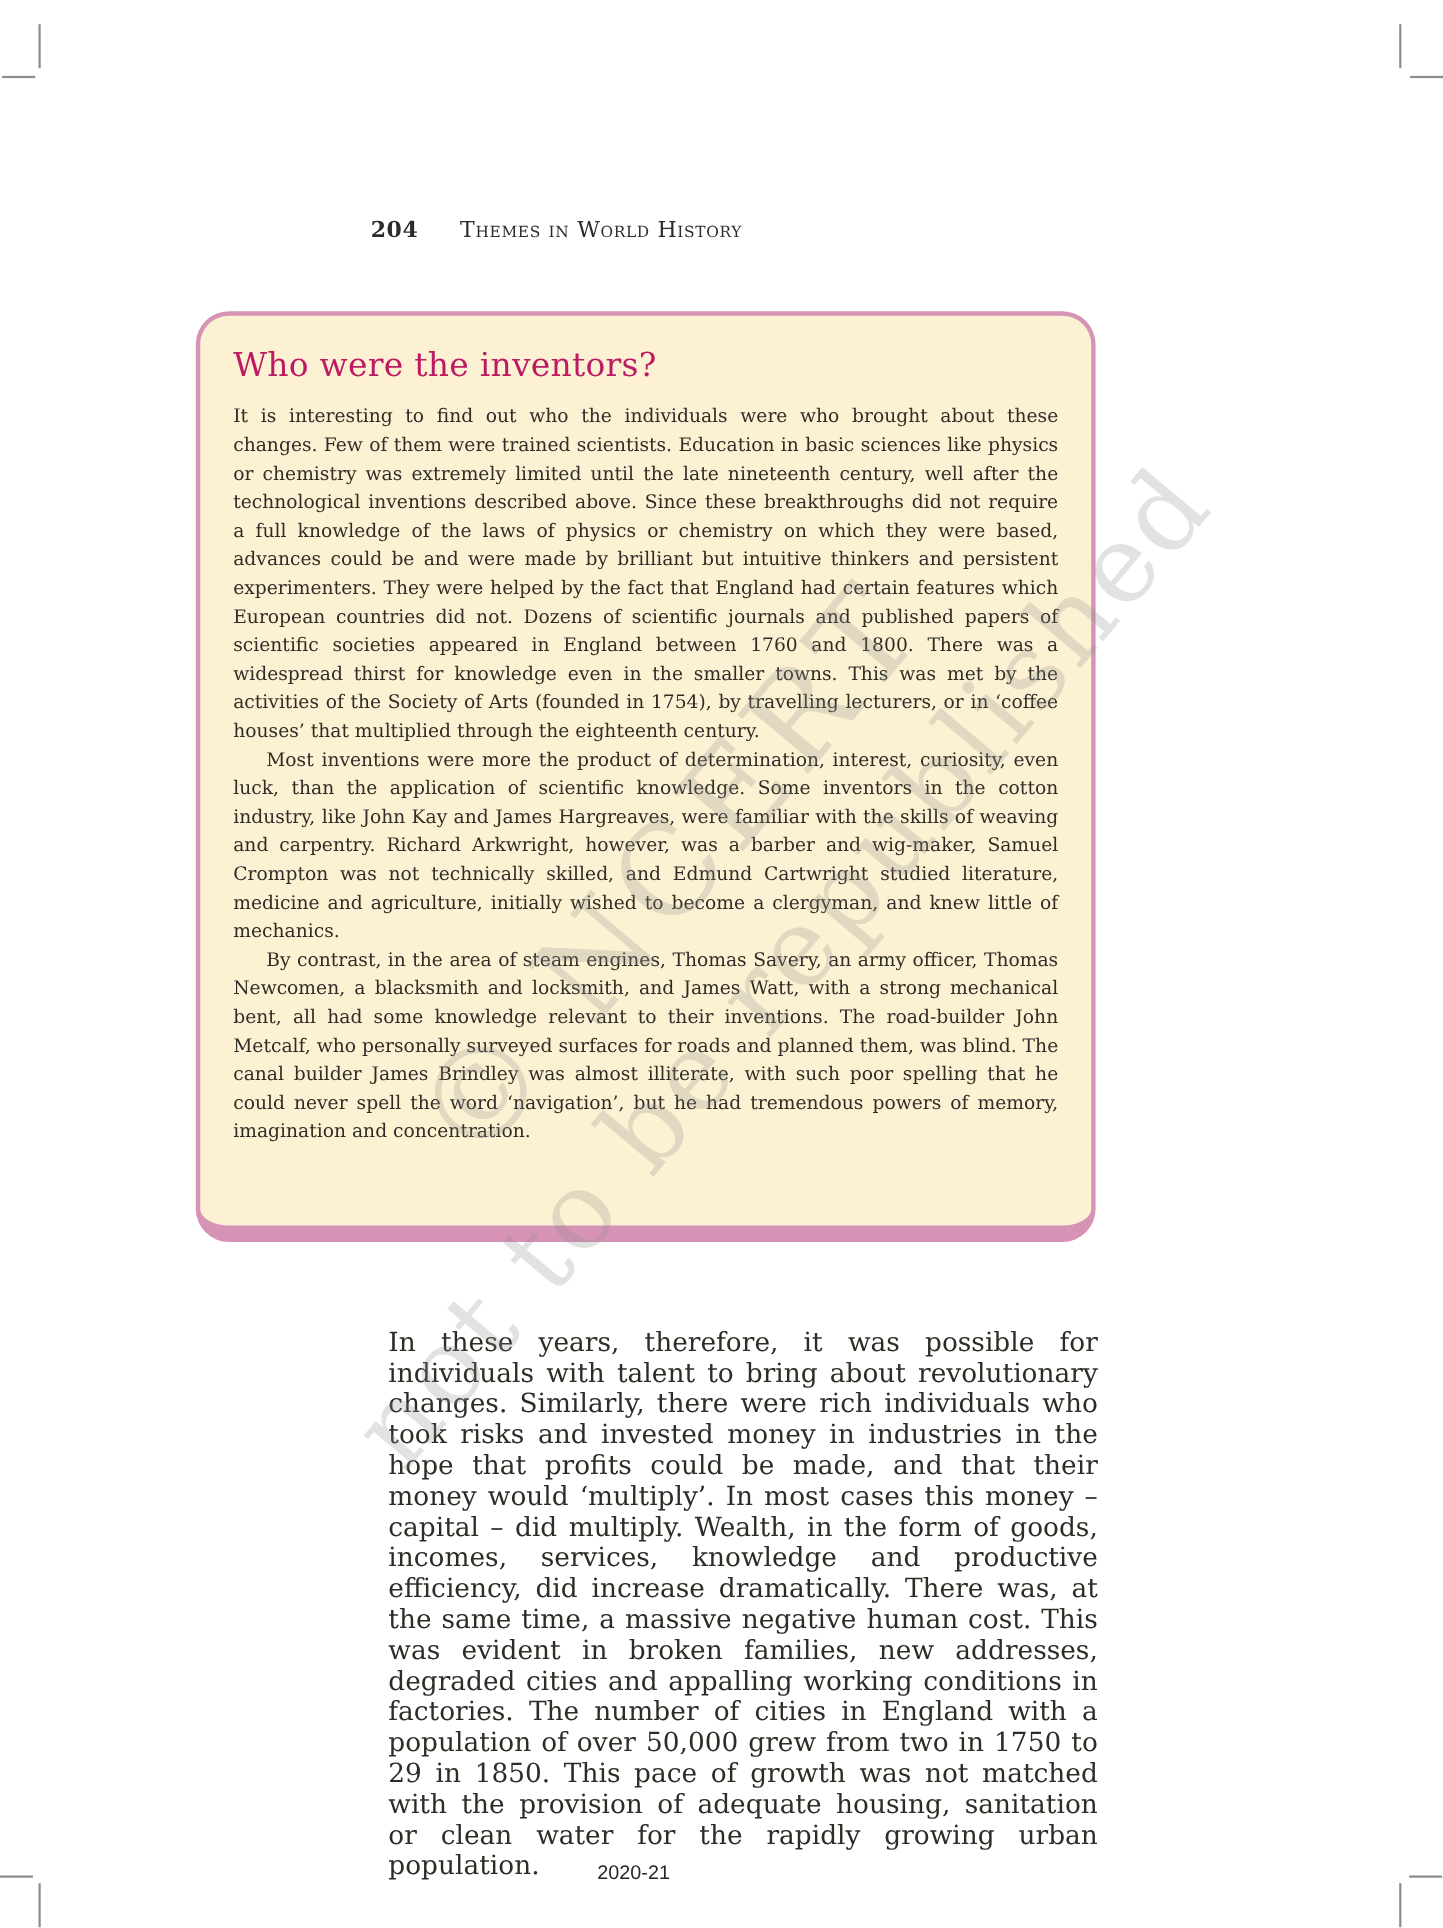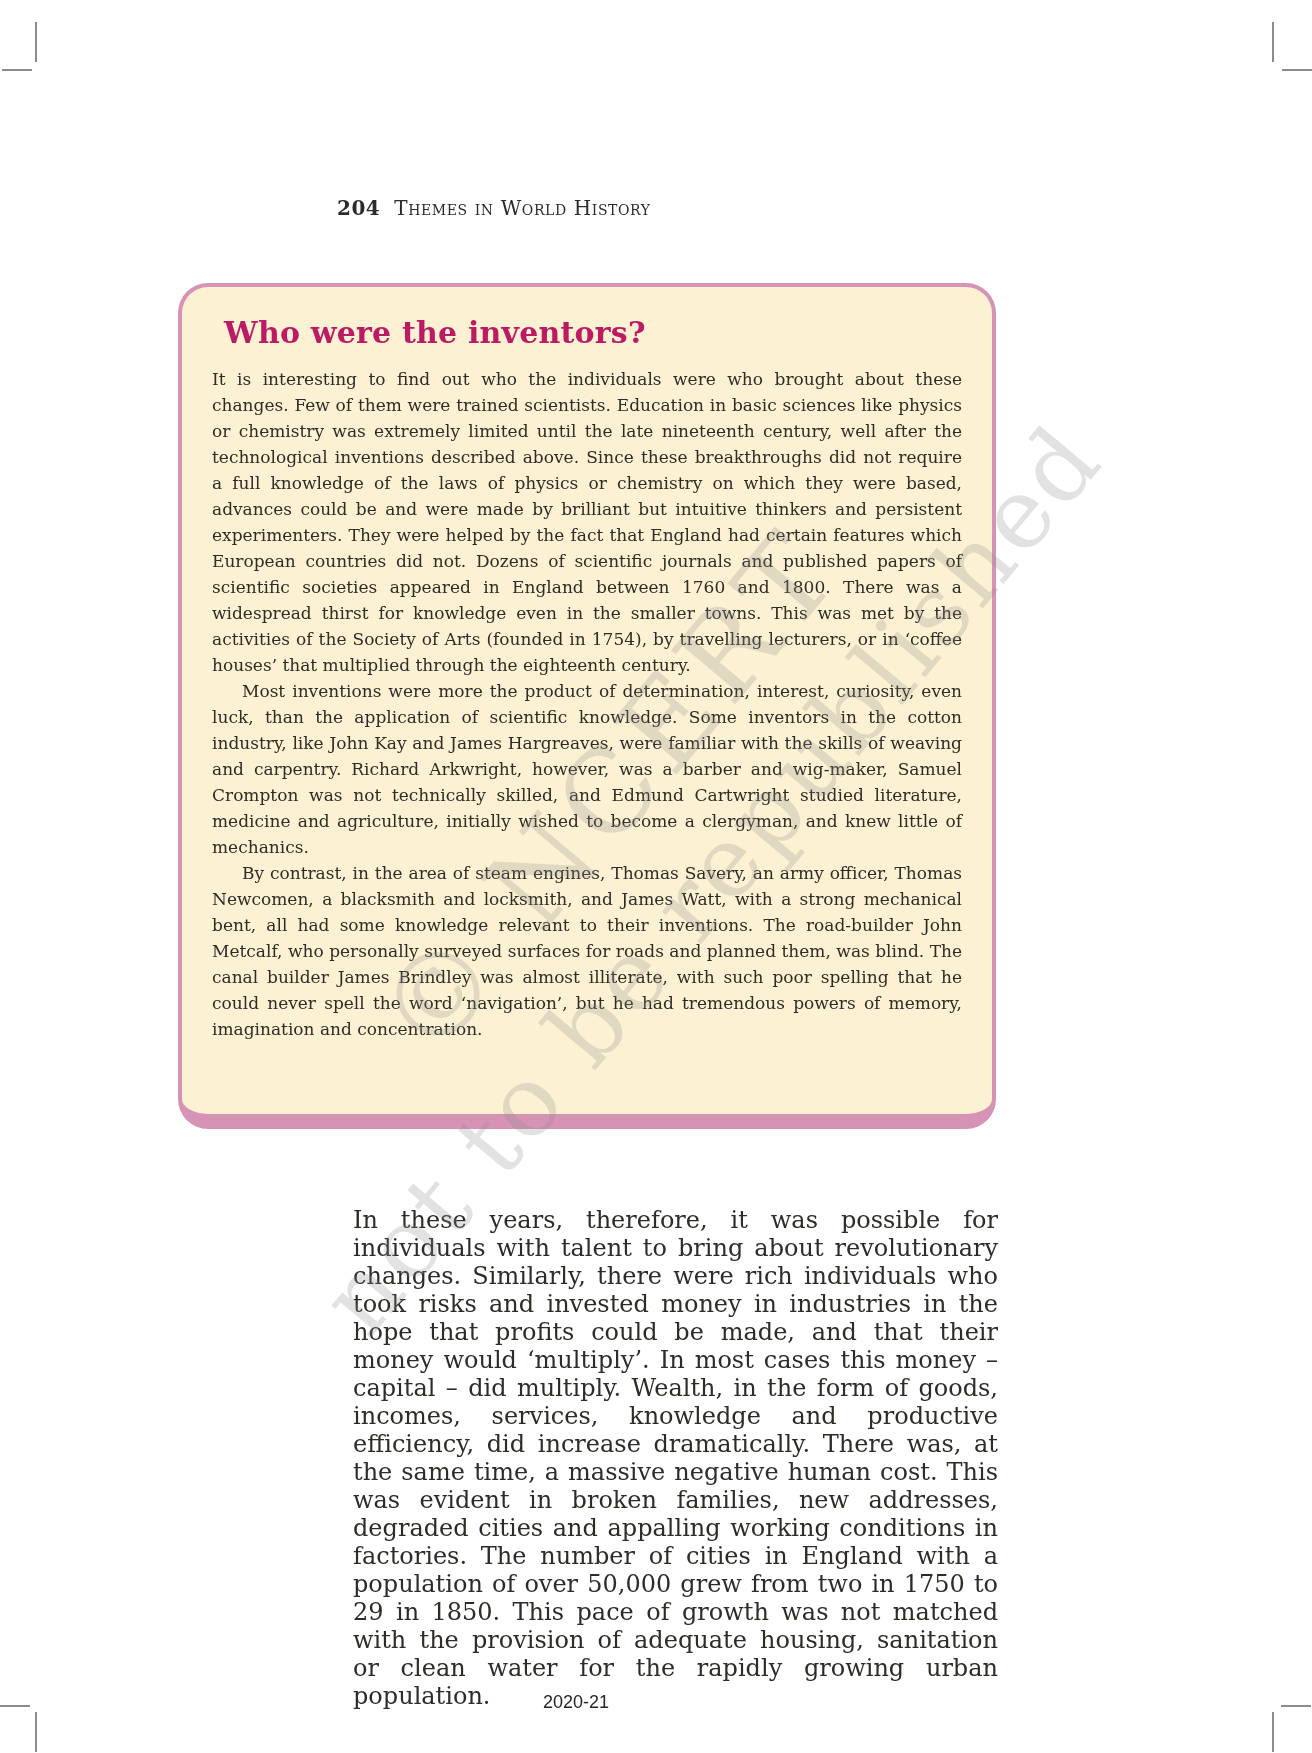--- a/index.html
+++ b/index.html
@@ -33,7 +33,7 @@
   }
   .page-number { letter-spacing:0.5px;font-weight:bold; }
   .running-title {
-    margin-left:14px;
+    margin-left:38px;
     font-variant:small-caps;
     letter-spacing:0.6px;
   }

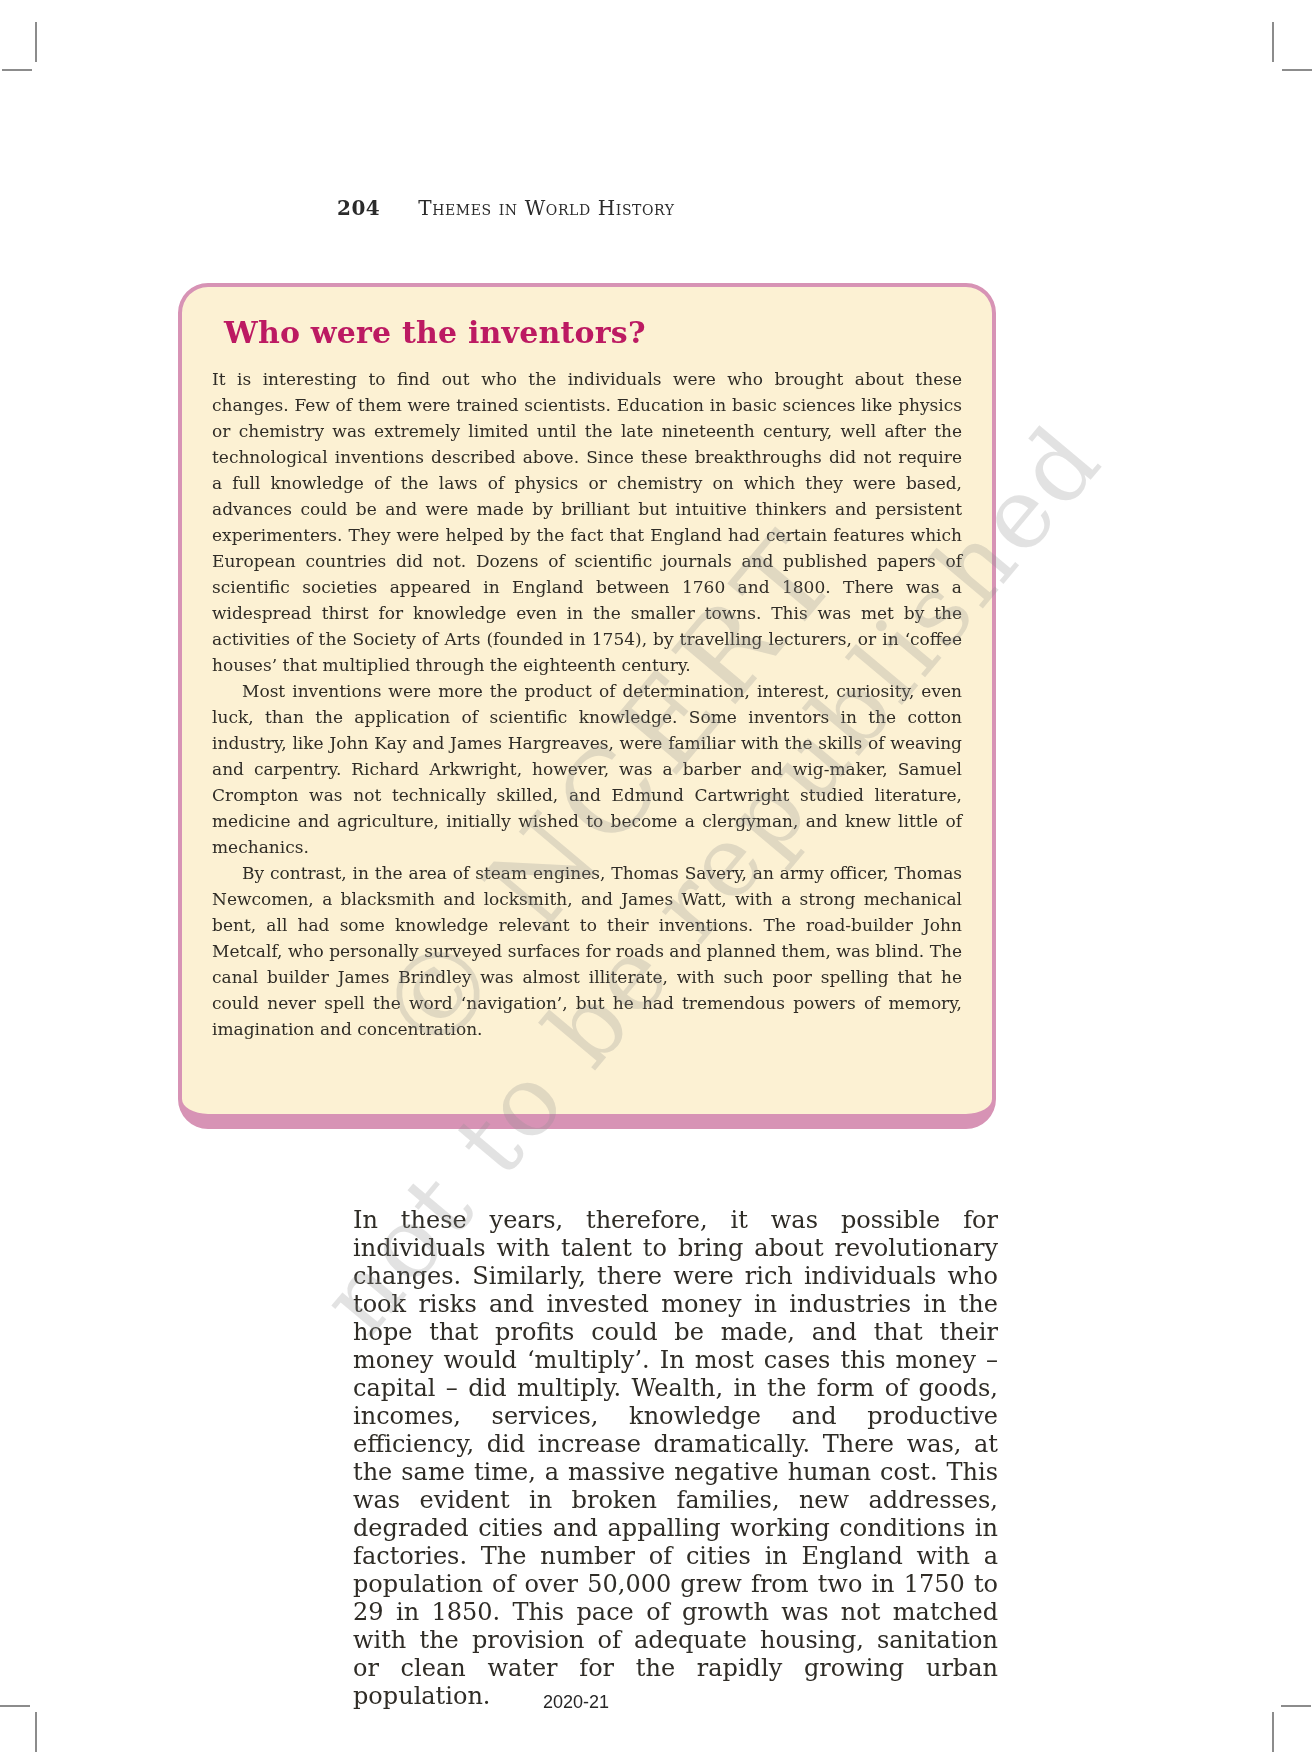--- a/index.html
+++ b/index.html
@@ -52,9 +52,9 @@
     padding:24px 30px 20px 30px;
   }
   .box-heading {
-    margin:4px 0 16px 12px;
+    margin:4px 0 16px 0;
     font-size:30px;
-    font-weight:bold;
+    font-weight:normal;
     color:#bc1a62;
     letter-spacing:0.2px;
   }

